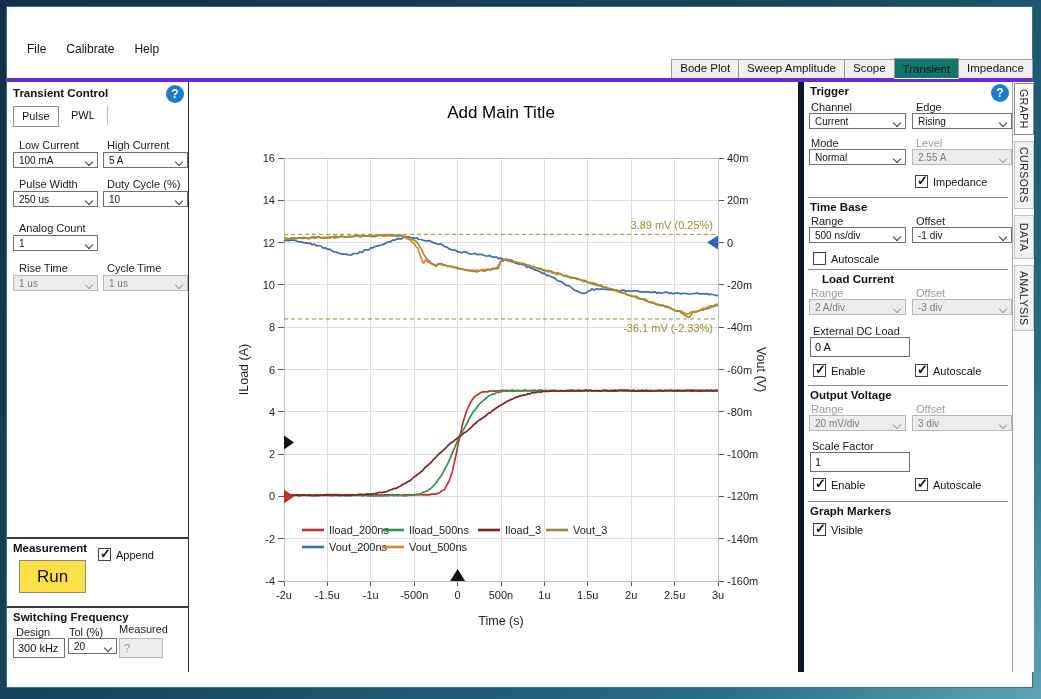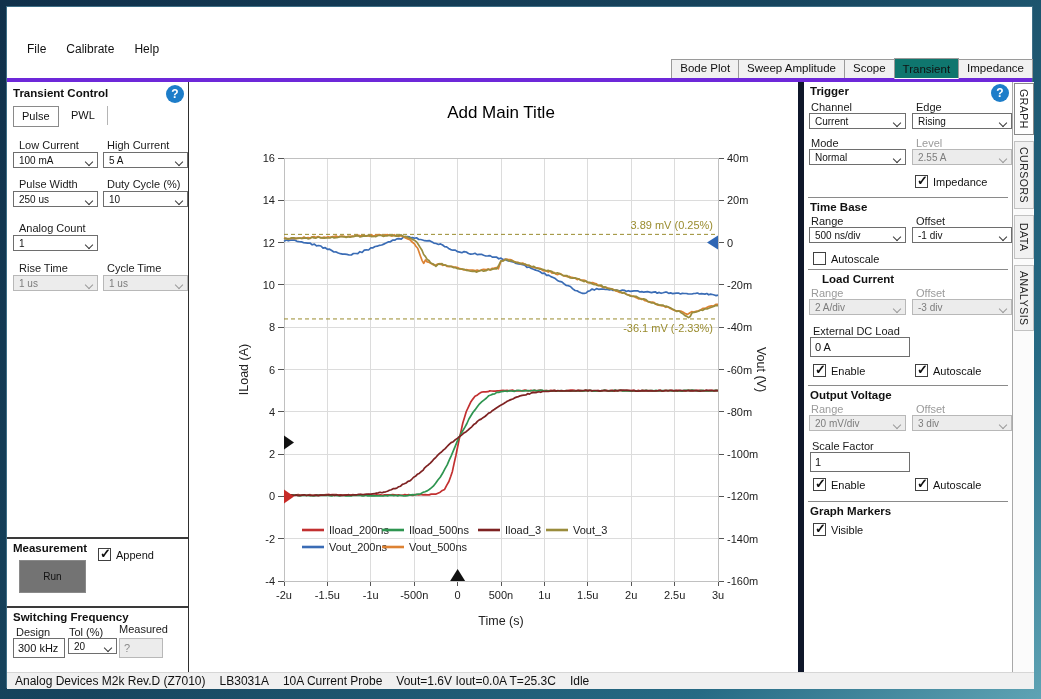--- a/index.html
+++ b/index.html
@@ -70,7 +70,7 @@
   .subtab.selected { background:#fff; }
   .subtab.plain { border:none; background:transparent; border-right:1px solid #b5b5b5; padding:3px 12px 4px; }
 
-  #run-btn { background:#737373; border:1px solid #8a8a8a; font-size:10px; color:#111;
+  #run-btn { background:#fde047; border:1px solid #8a8a8a; font-size:17px; color:#111;
     display:flex; align-items:center; justify-content:center; }
 
   .vtab { position:absolute; left:1px; width:20px; background:#f1f1f1; border:1px solid #c2c2c2;

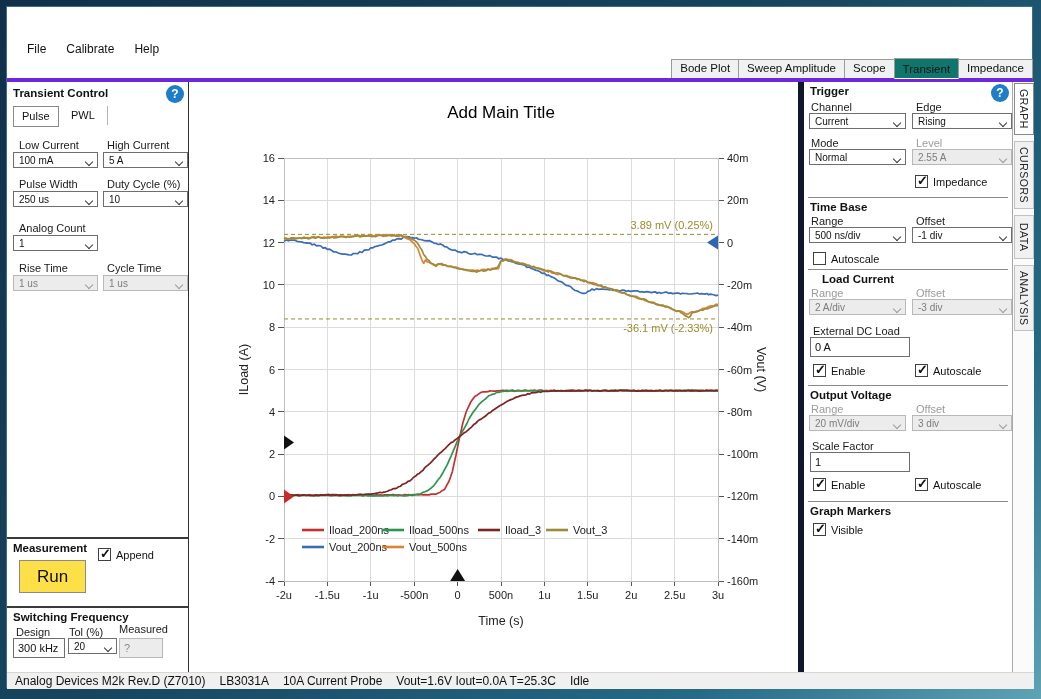--- a/index.html
+++ b/index.html
@@ -402,13 +402,6 @@
     </div>
   </div>
 
-  <div id="statusbar">
-    <span>Analog Devices M2k Rev.D (Z7010)</span>
-    <span>LB3031A</span>
-    <span>10A Current Probe</span>
-    <span>Vout=1.6V Iout=0.0A T=25.3C</span>
-    <span>Idle</span>
-  </div>
 </div>
 
 </body></html>

